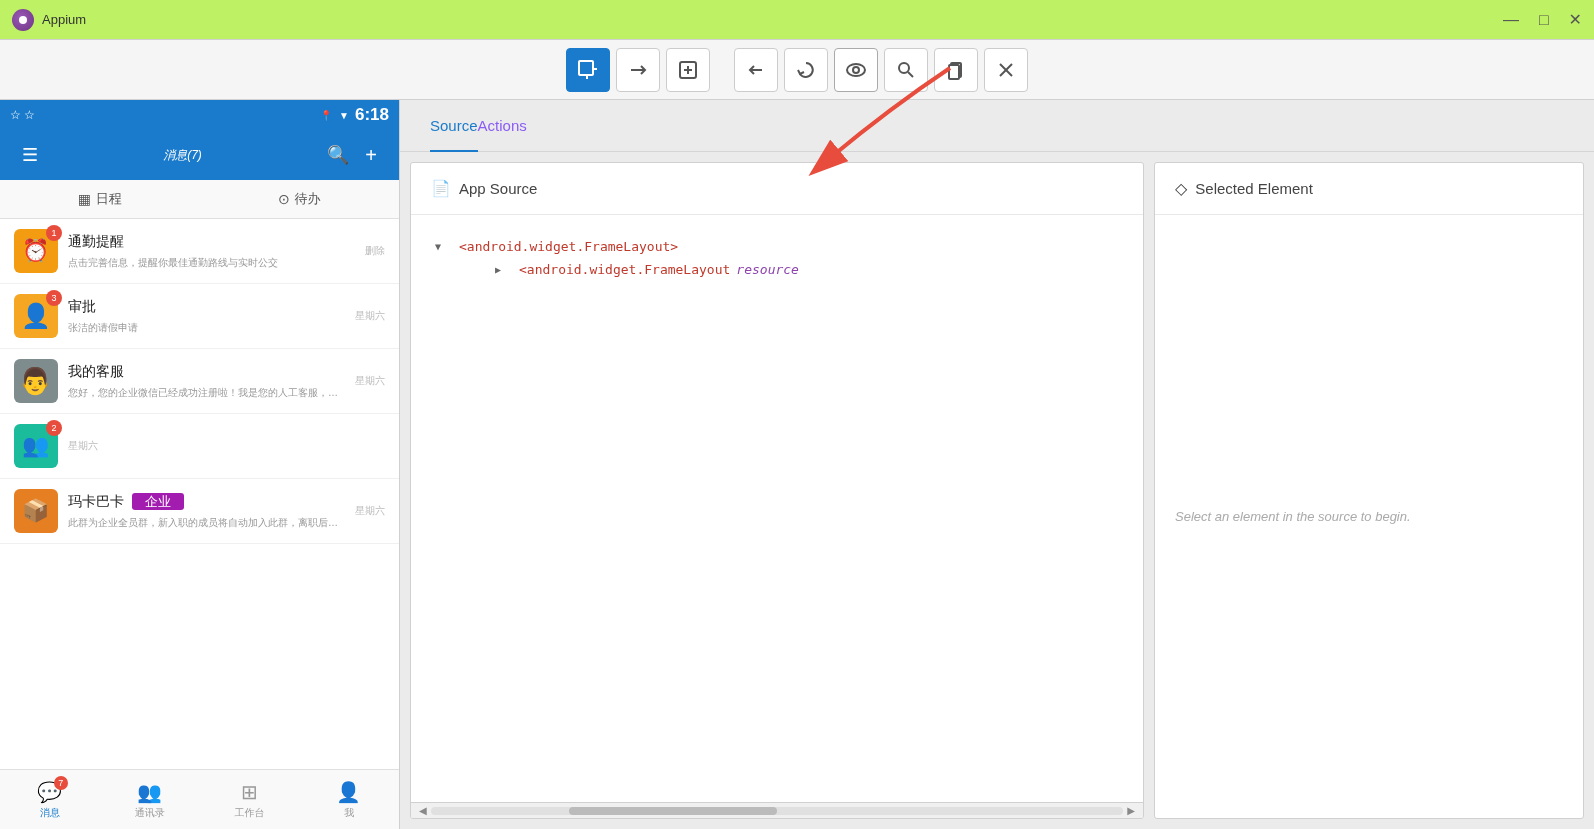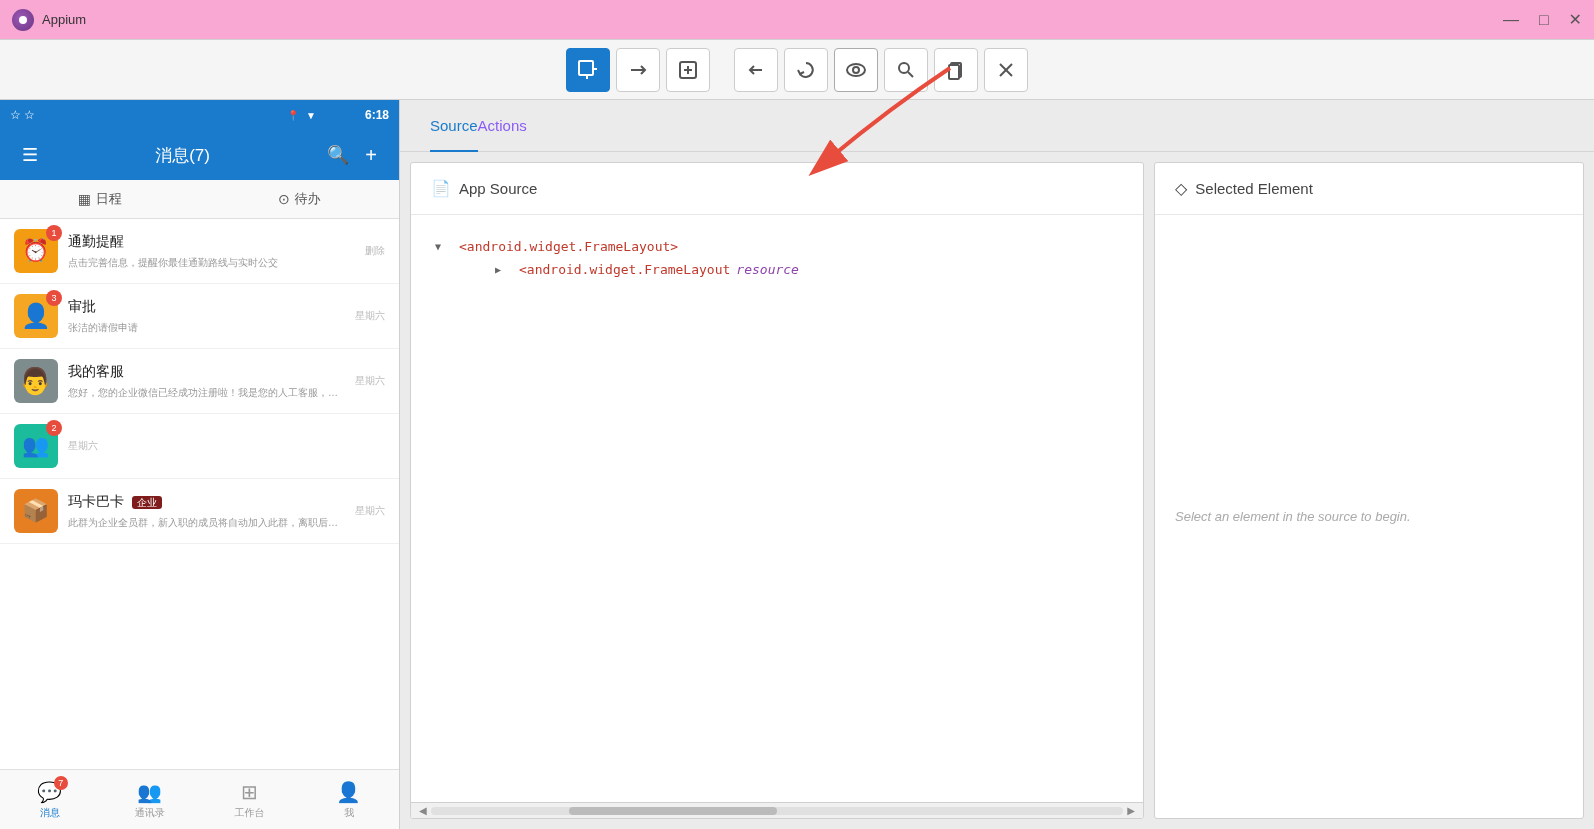--- a/index.html
+++ b/index.html
@@ -17,7 +17,7 @@
       position: absolute;
       top: 0; left: 0; right: 0;
       height: 40px;
-      background: #f9a8d4;
+      background: #bef264;
       display: flex;
       align-items: center;
       padding: 0 12px;

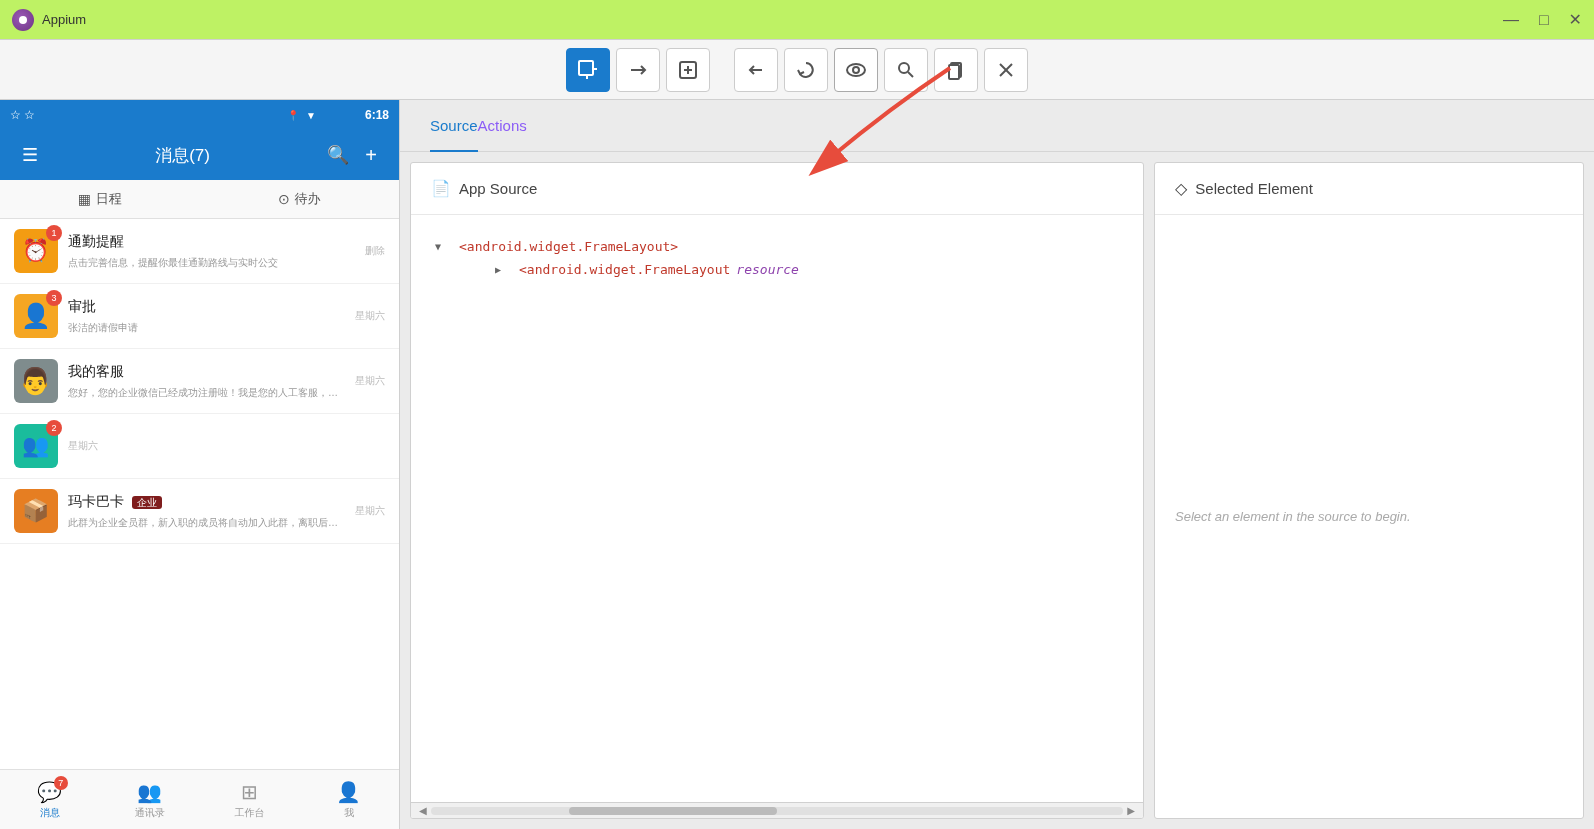--- a/index.html
+++ b/index.html
@@ -515,7 +515,7 @@
       <div class="phone-status-icons">
         <span>📍</span>
         <span>▼</span>
-        <span style="font-weight:600;font-size:12px;margin-left:43px;">6:18</span>
+        <span style="font-weight:600;font-size:17px;">6:18</span>
       </div>
     </div>
 

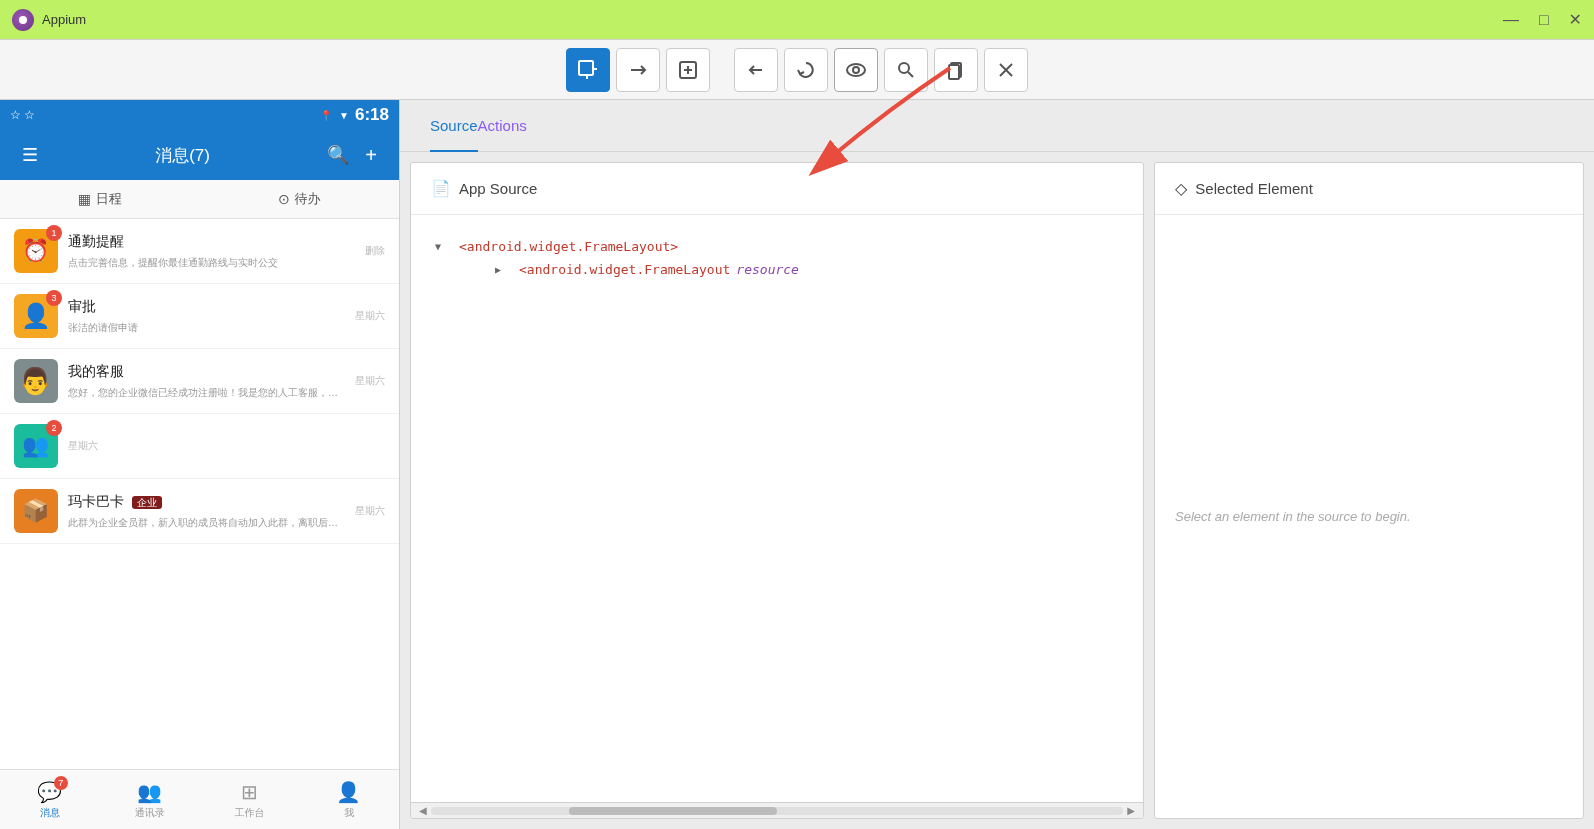--- a/index.html
+++ b/index.html
@@ -136,7 +136,8 @@
     .phone-header-title {
       flex: 1;
       text-align: center;
-      font-size: 17px;
+      font-size: 12px;
+      font-style: italic;
     }
     .phone-header-icon {
       font-size: 18px;

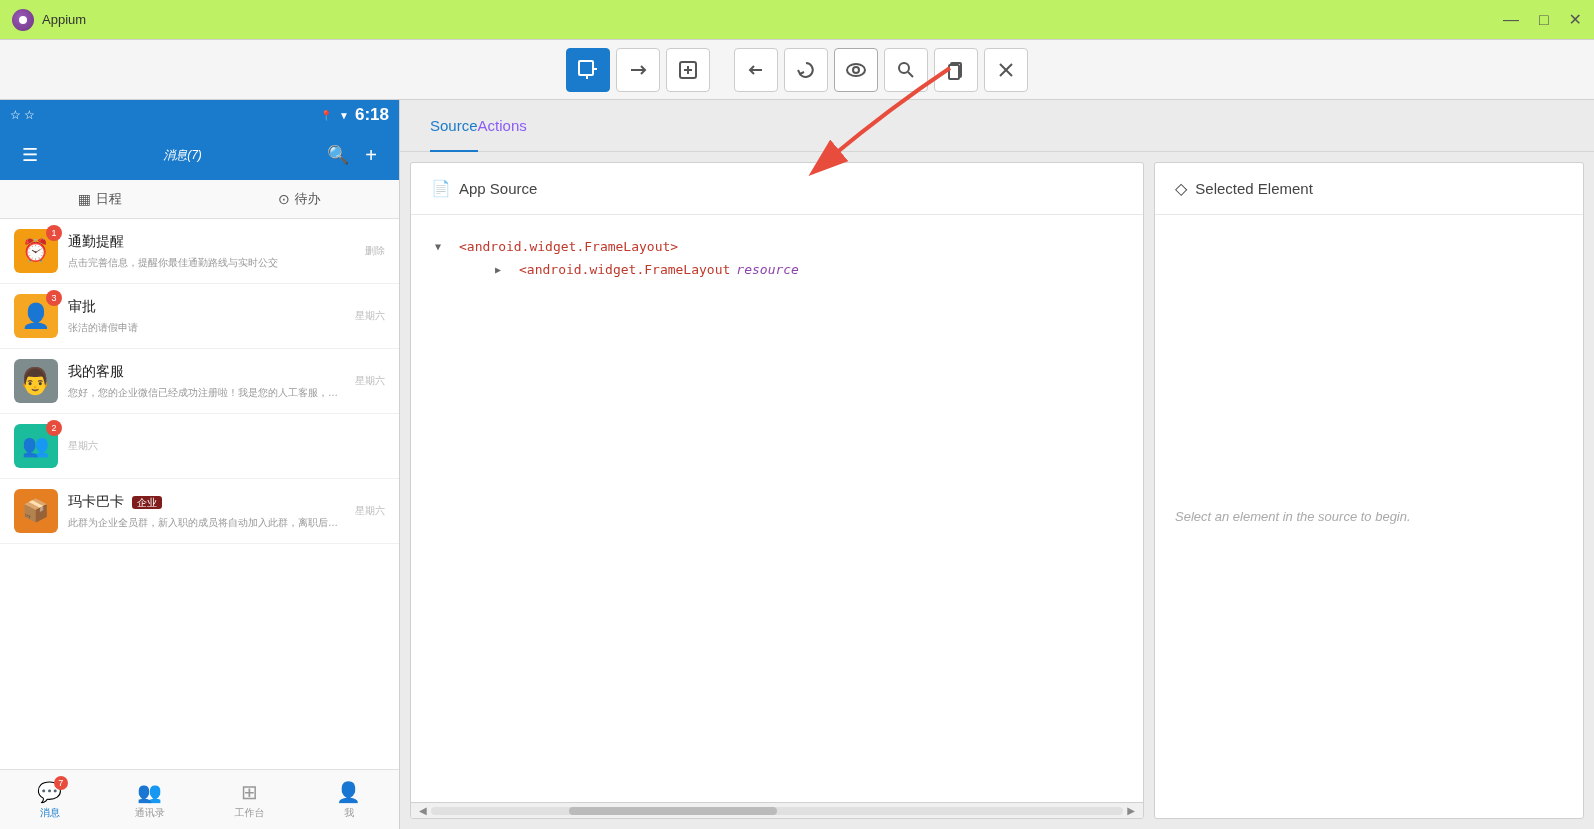--- a/index.html
+++ b/index.html
@@ -224,10 +224,10 @@
       white-space: nowrap;
     }
     .chat-tag {
-      background: #7f1d1d;
+      background: #a21caf;
       color: white;
-      font-size: 10px;
-      padding: 1px 5px;
+      font-size: 13px;
+      padding: 1px 13px;
       border-radius: 3px;
       margin-left: 4px;
     }

